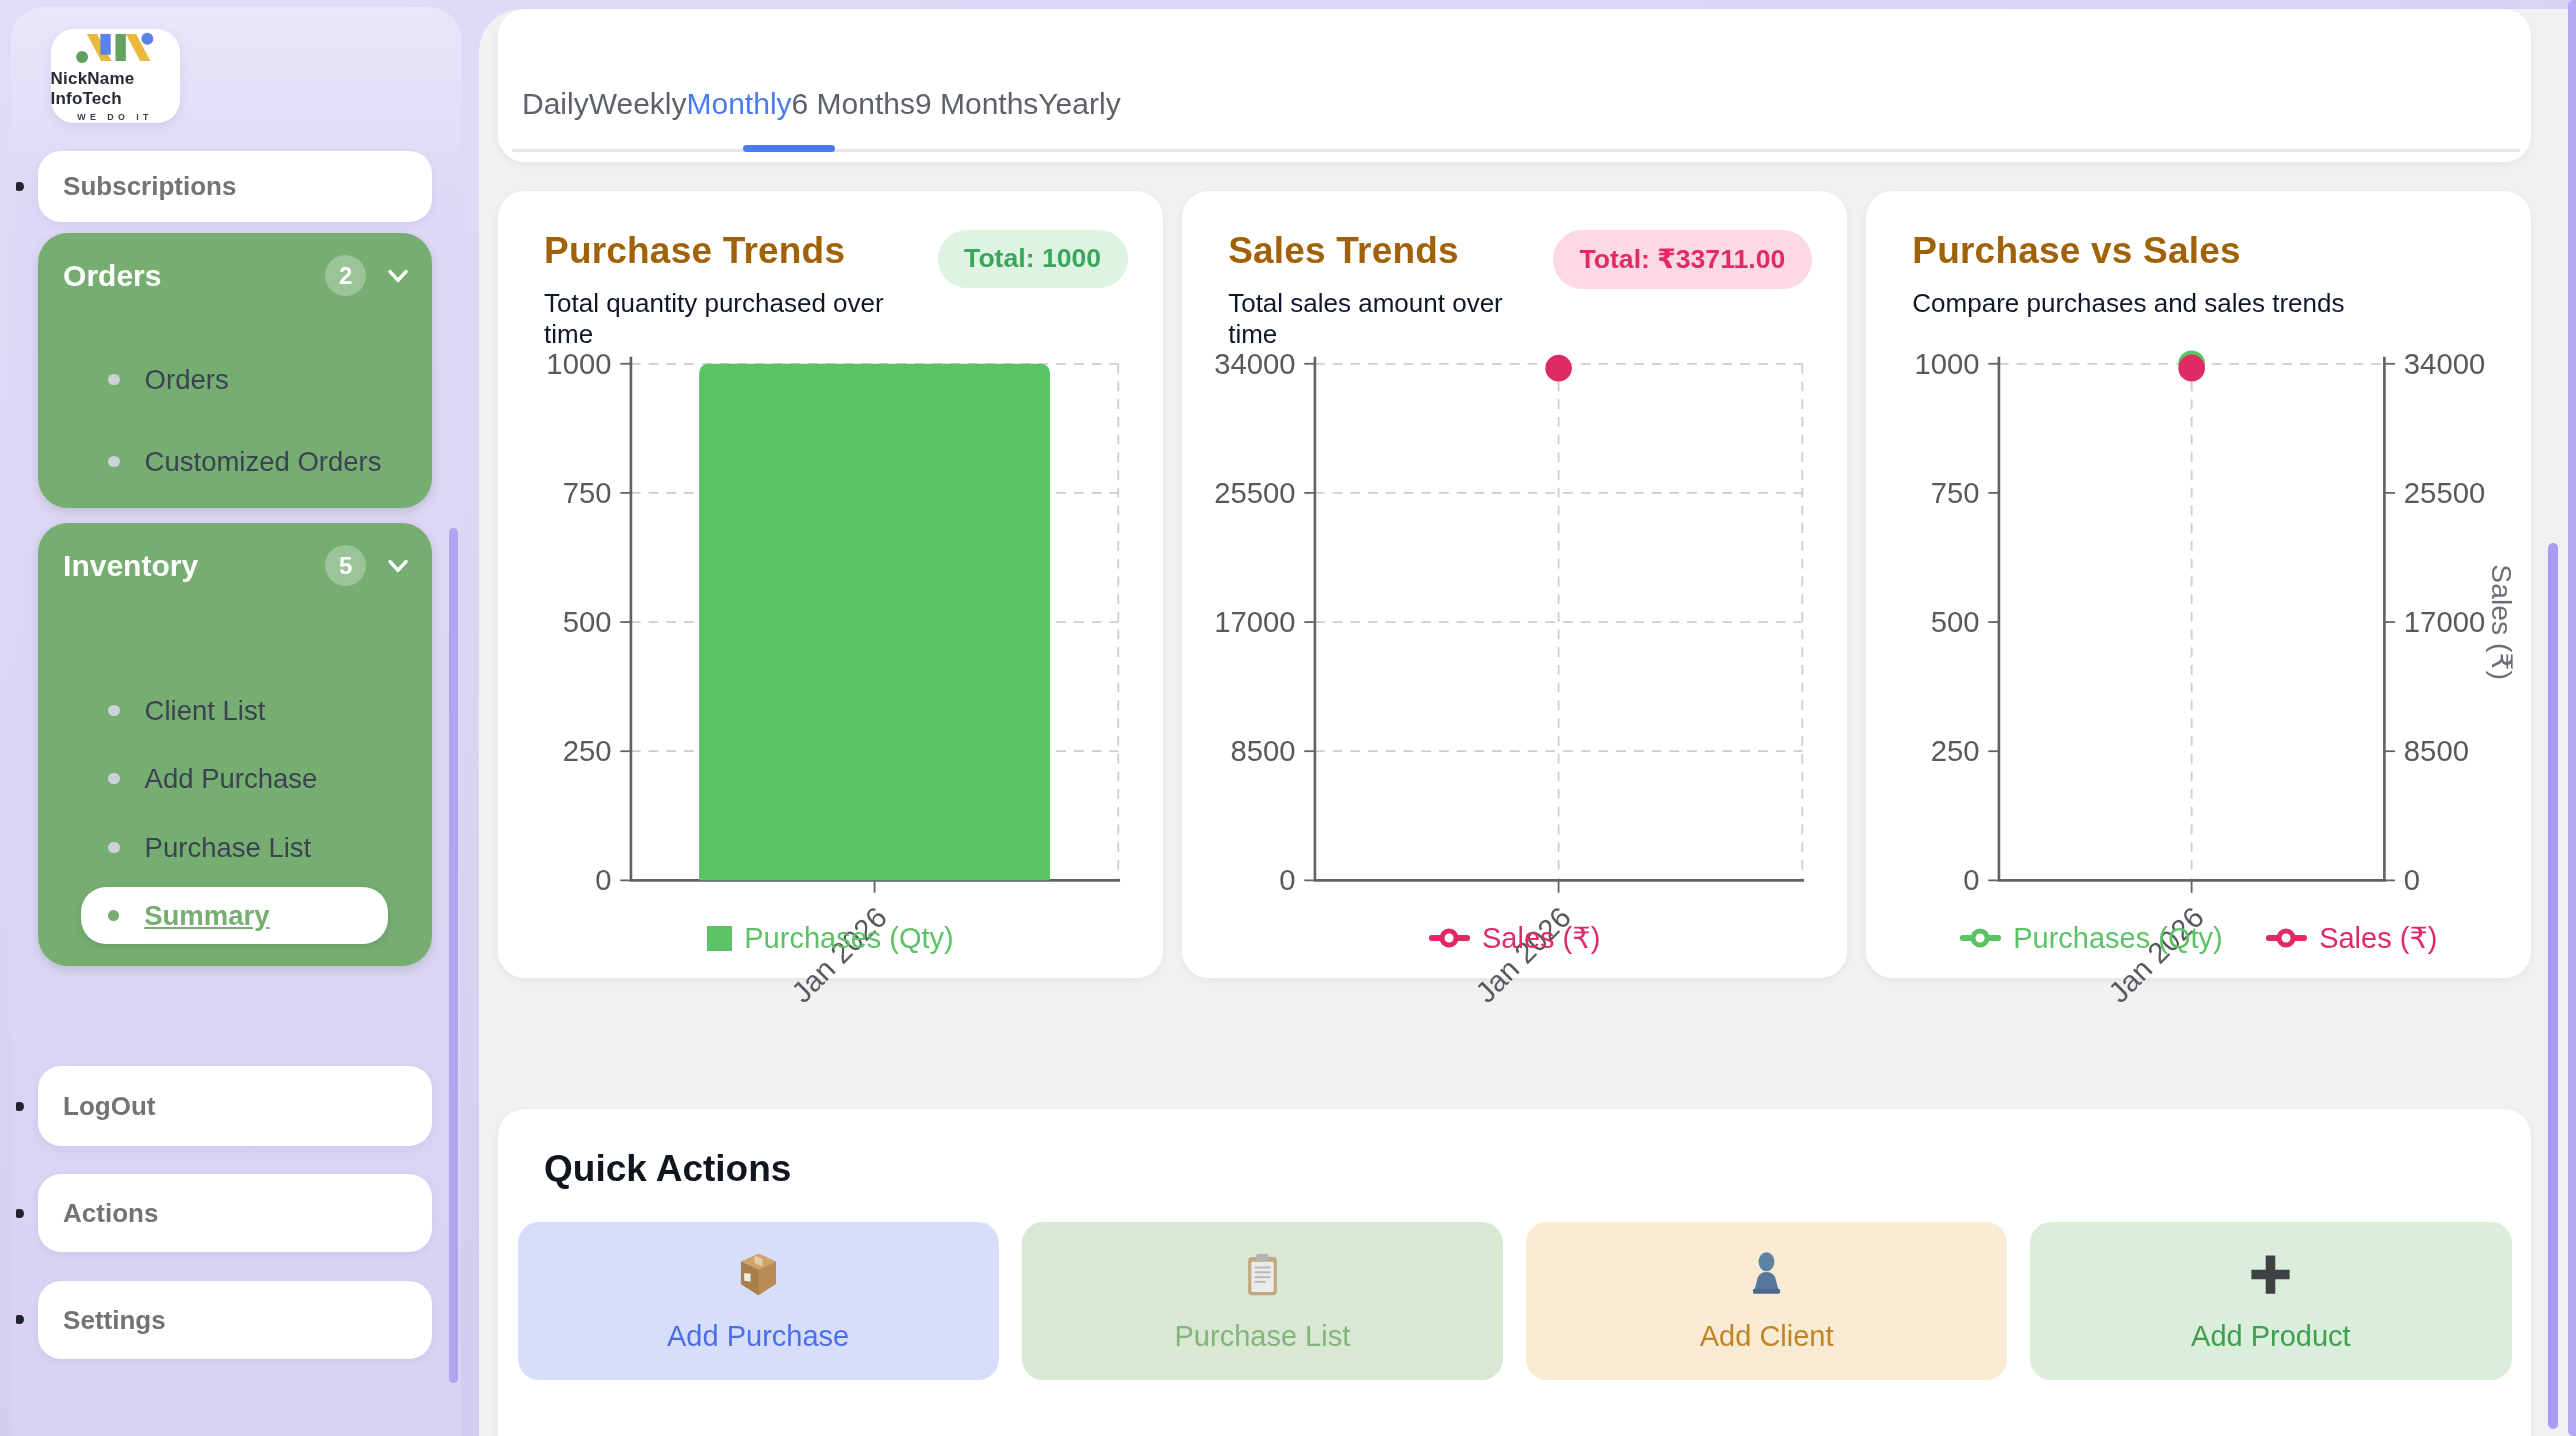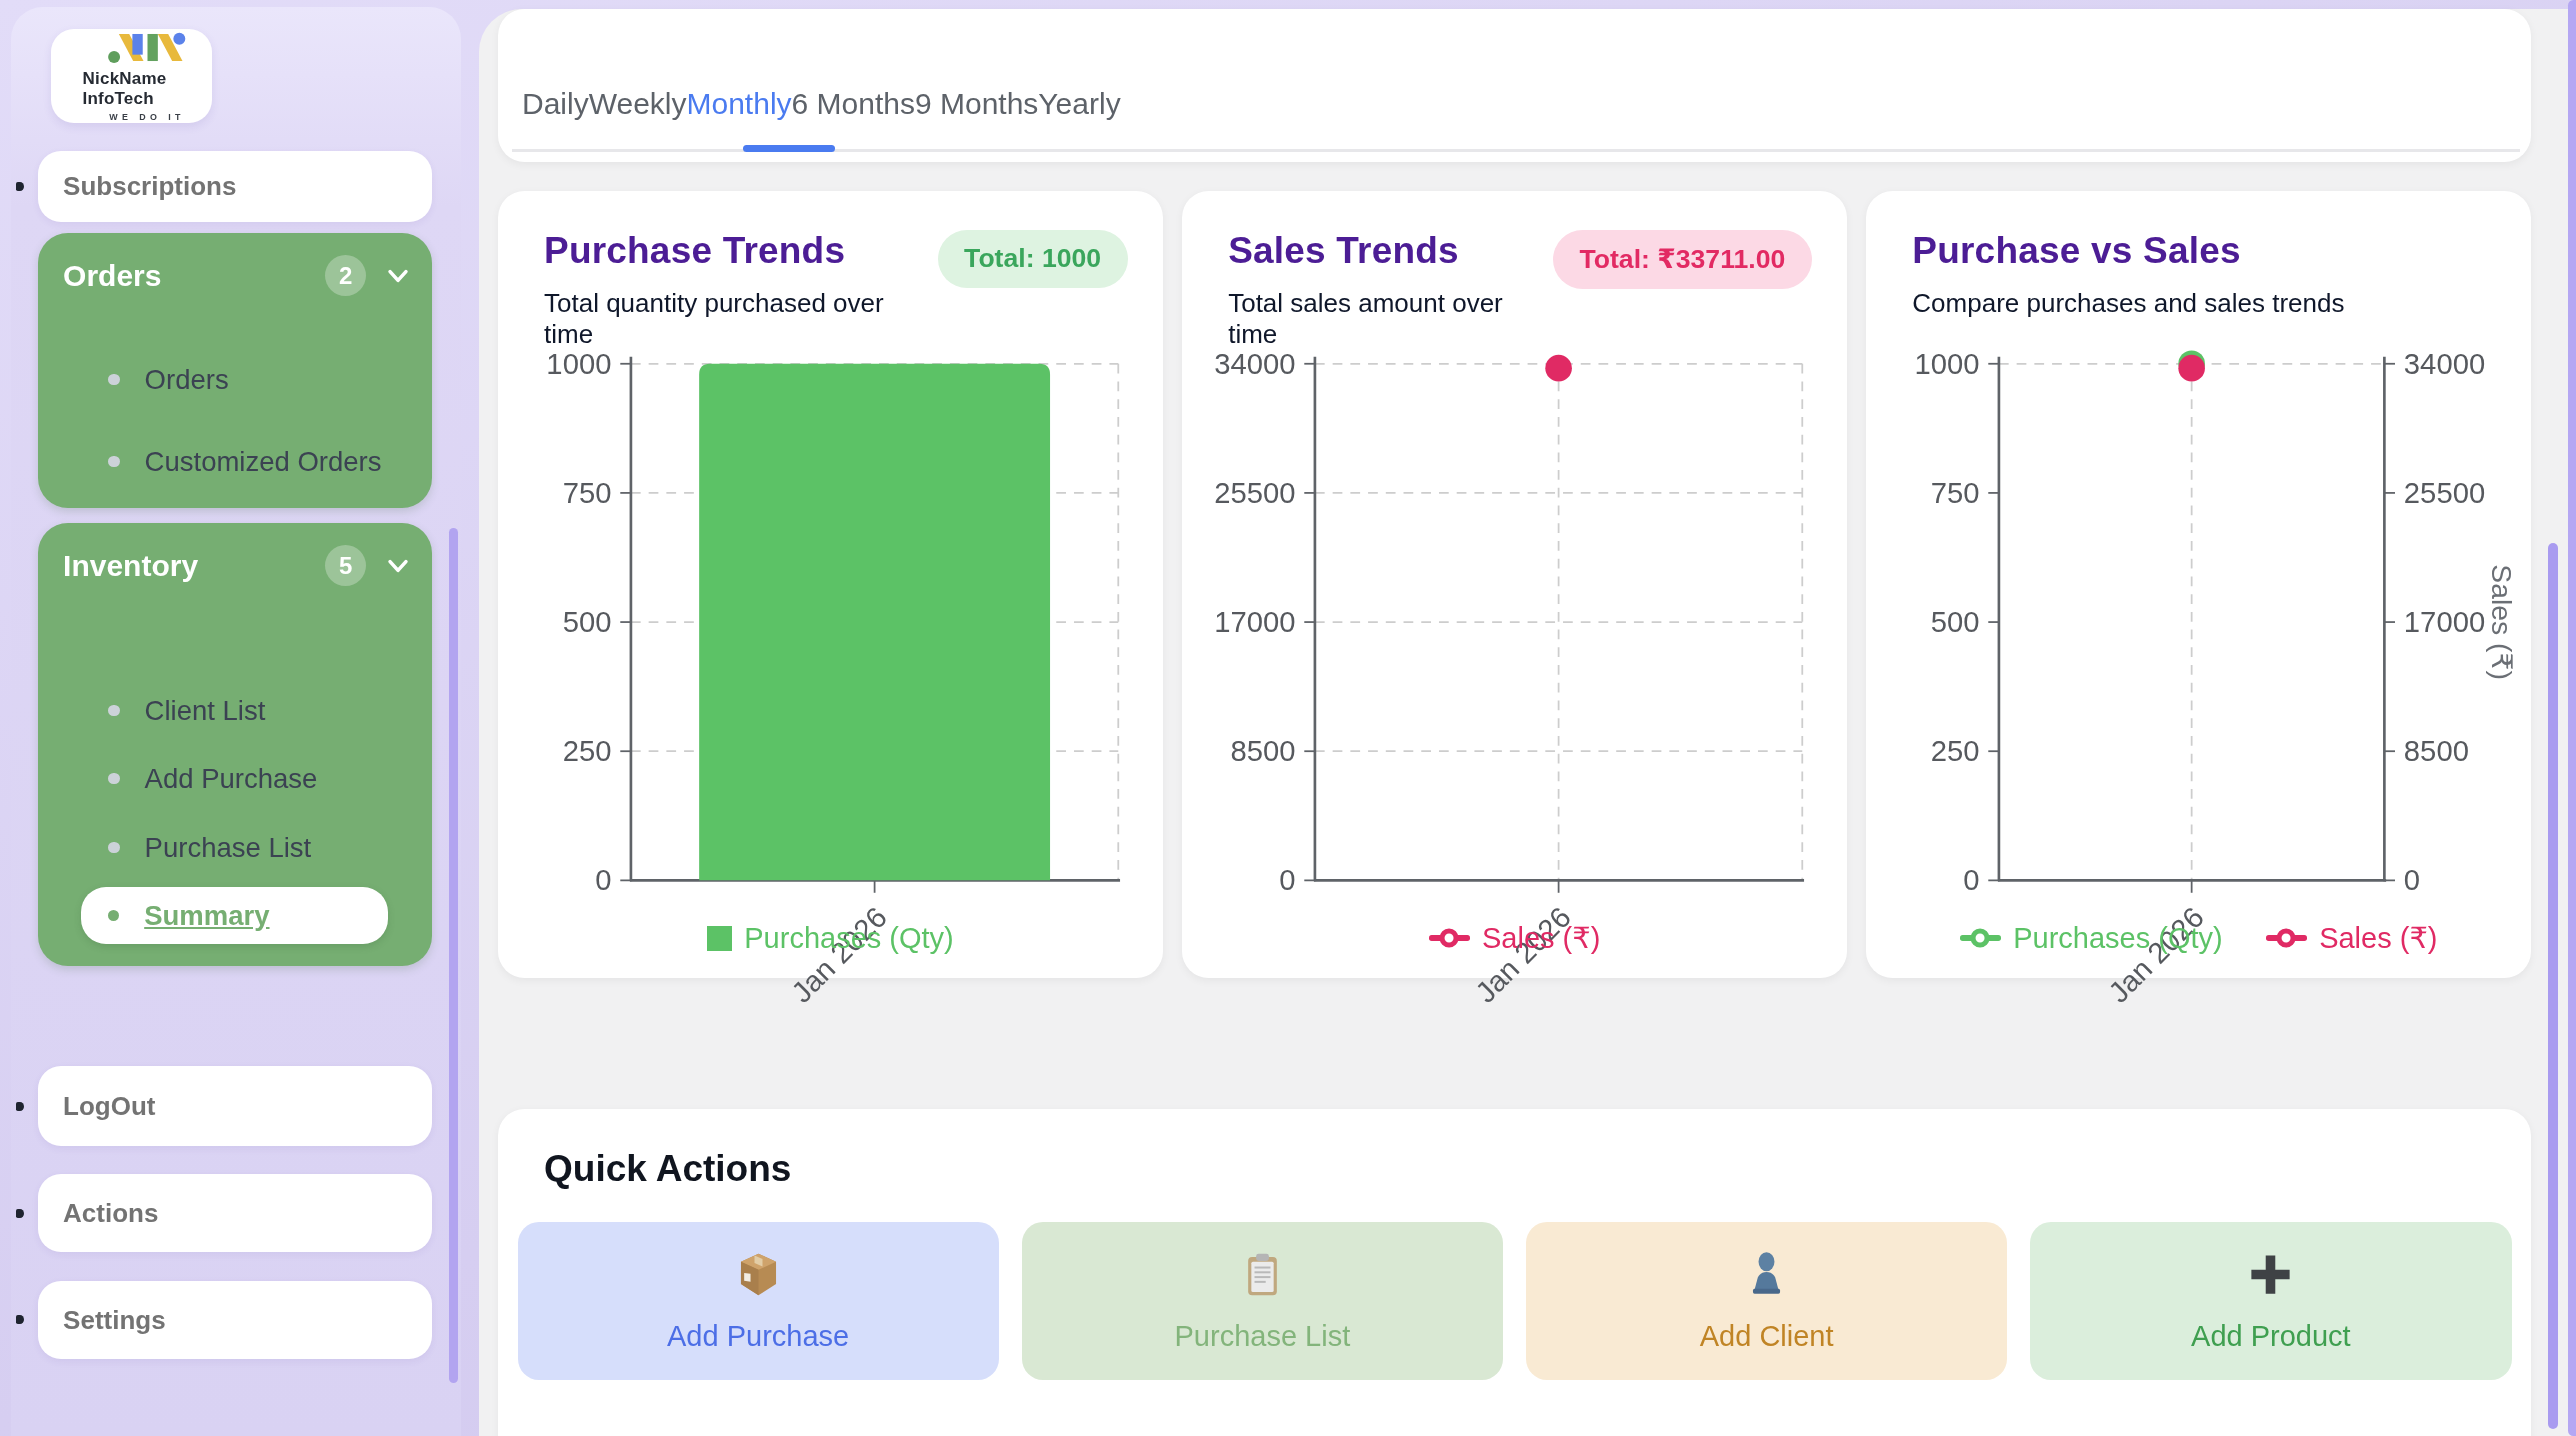--- a/index.html
+++ b/index.html
@@ -17,7 +17,7 @@
     background:linear-gradient(180deg,#eae6fb 0%,#ded7f5 14%,#d9d2f3 100%);
     border-radius:32px 32px 0 0;}
   .logo-card{position:absolute;left:40px;top:22px;width:129px;height:94px;background:#fff;border-radius:23px;
-    box-shadow:0 3.5px 8.9px rgba(80,60,160,.10);display:flex;flex-direction:column;align-items:center;justify-content:center;gap:3.5px;padding-left:32px;}
+    box-shadow:0 3.5px 8.9px rgba(80,60,160,.10);display:flex;flex-direction:column;align-items:center;justify-content:center;gap:3.5px;}
   .logo-mark{width:85px;height:35px;}
   .brand-name{font-size:17px;font-weight:700;color:#262b33;letter-spacing:0.2px;}
   .brand-tagline{font-size:8.9px;font-weight:700;color:#3a3f47;letter-spacing:4.4px;}

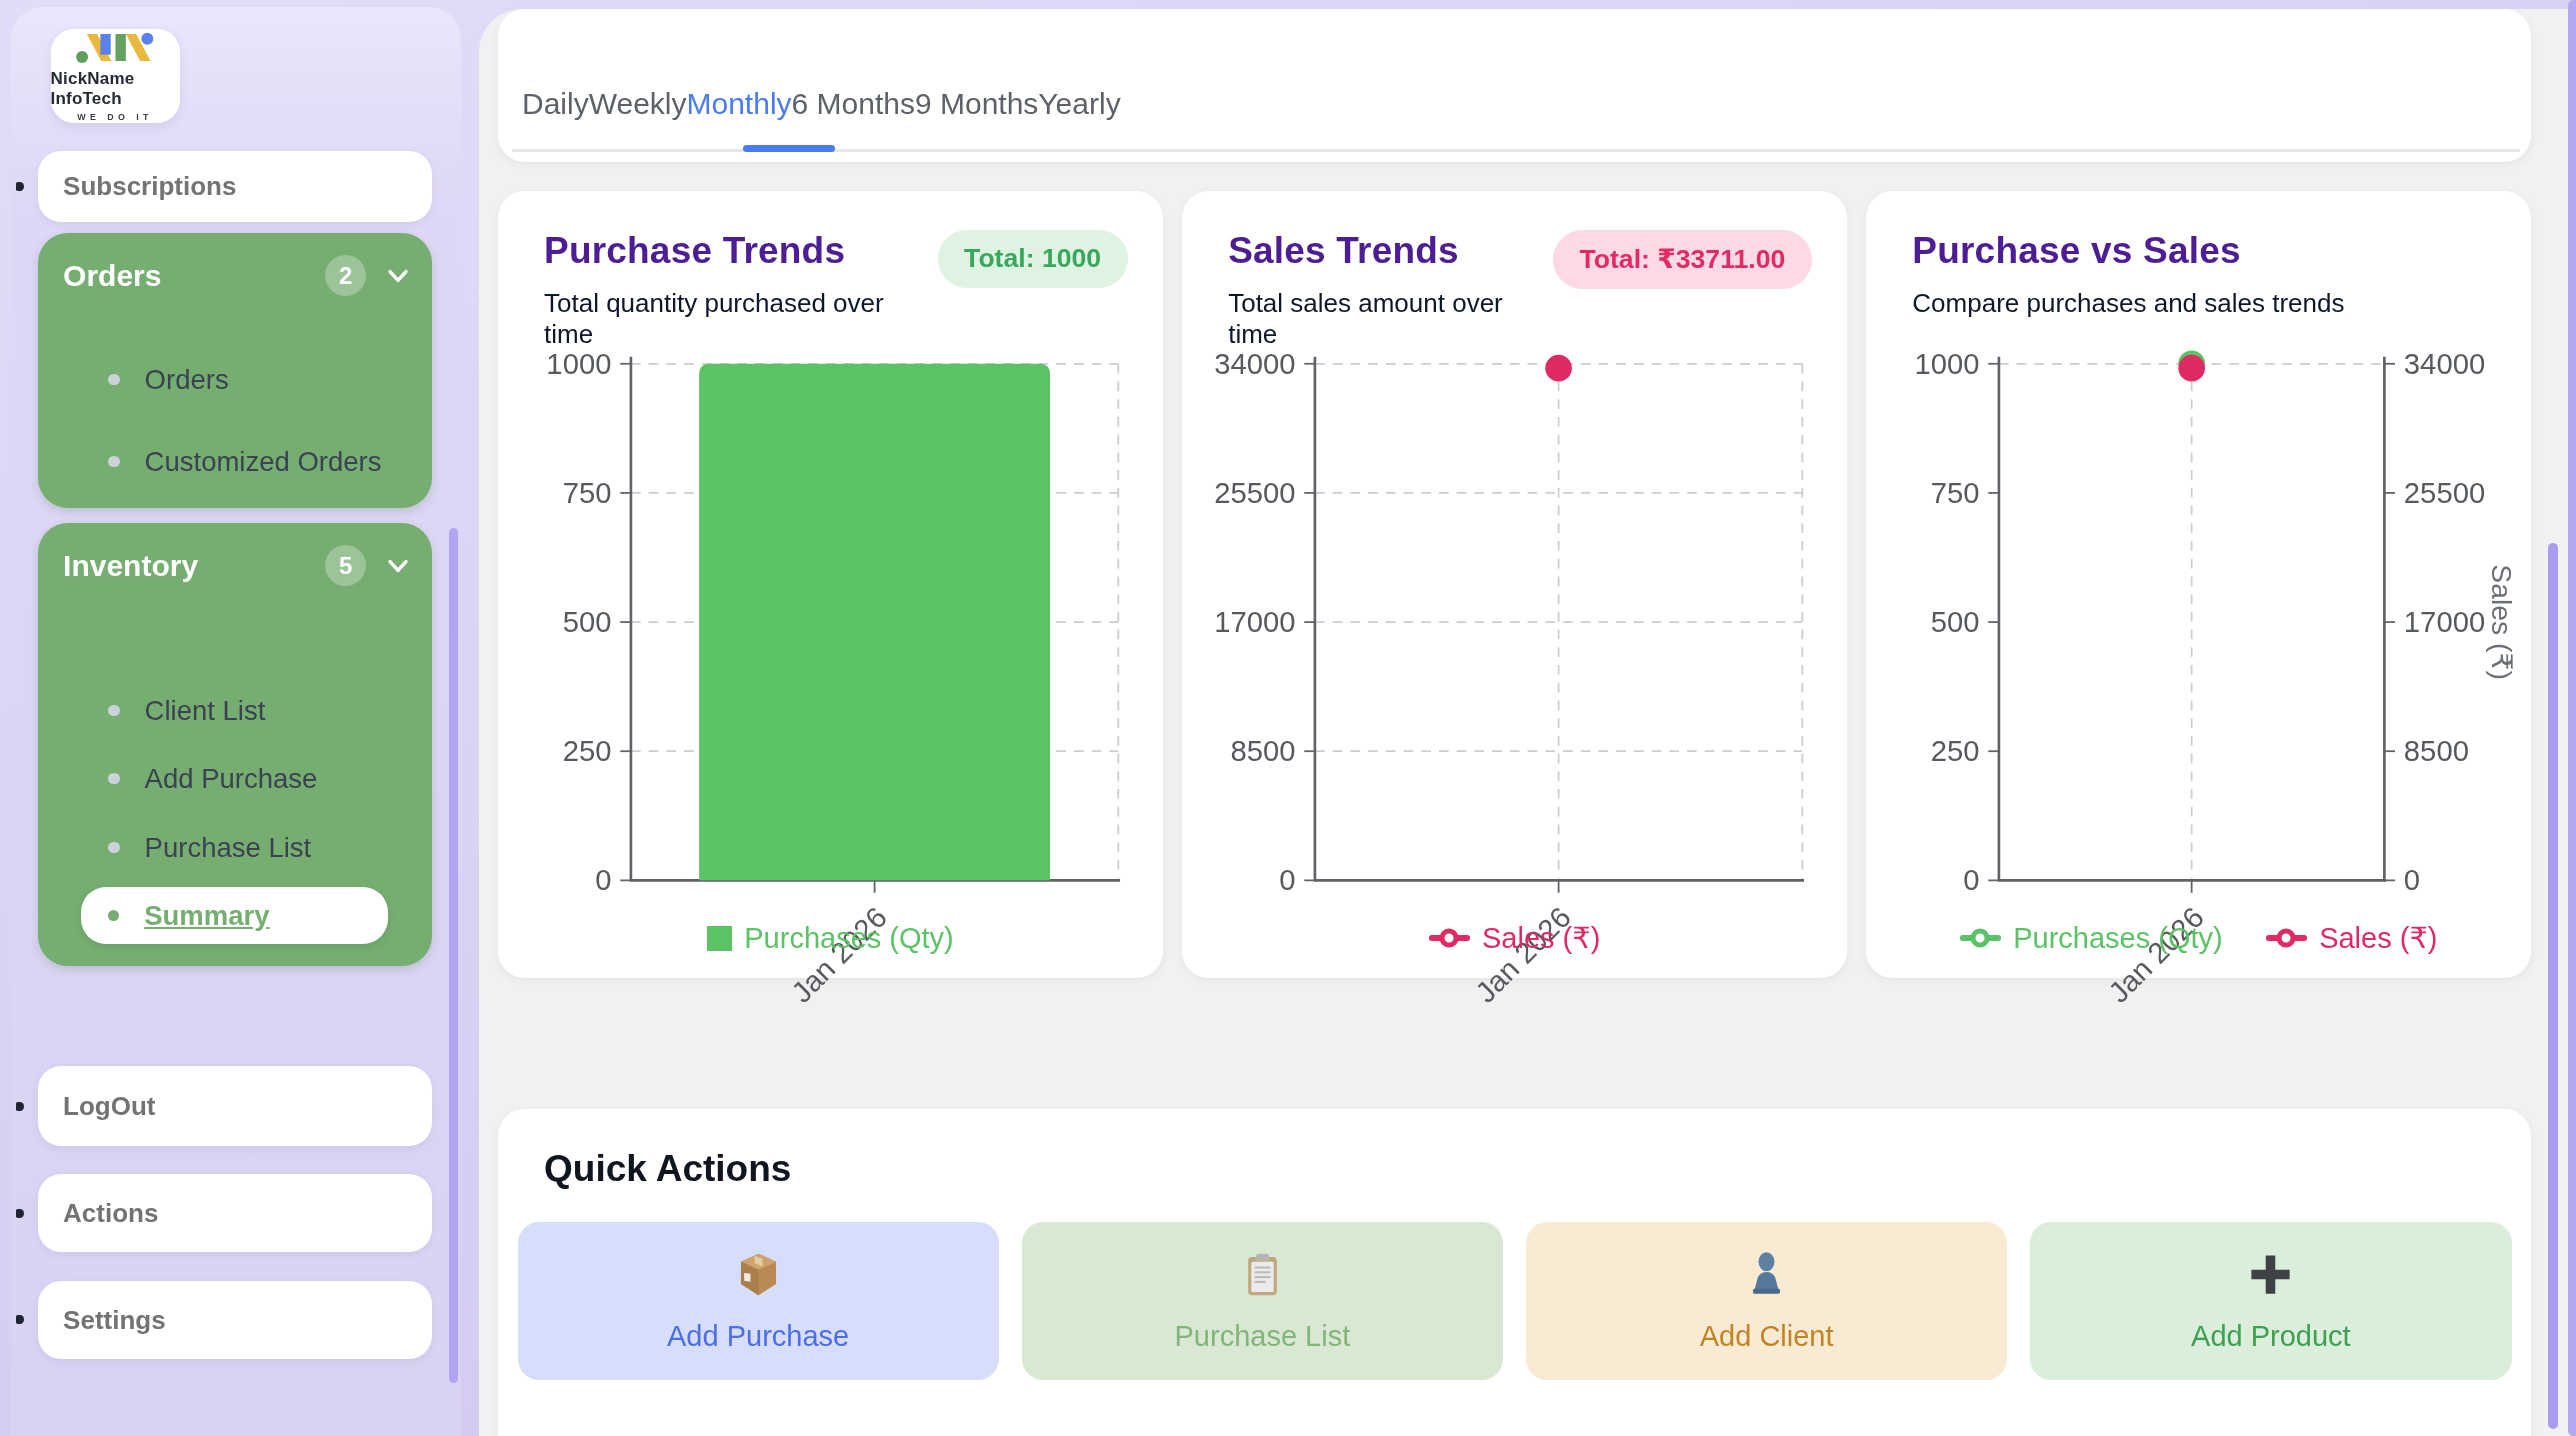--- a/index.html
+++ b/index.html
@@ -54,7 +54,7 @@
   .cards-row{position:absolute;left:498px;top:191px;width:2033px;display:flex;gap:19.5px;}
   .chart-card{position:relative;flex:1 1 0;height:787px;background:#fff;border-radius:26.6px;box-shadow:0 2.7px 8.9px rgba(0,0,0,.05);}
   .card-head{position:absolute;left:46px;top:39px;right:35px;display:flex;justify-content:space-between;align-items:flex-start;}
-  .chart-title{font-size:37px;font-weight:700;color:#4c1d95;letter-spacing:0.2px;}
+  .chart-title{font-size:37px;font-weight:700;color:#a16207;letter-spacing:0.2px;}
   .chart-subtitle{font-size:26px;color:#0f172a;margin-top:16px;}
   .badge{border-radius:886px;padding:13.3px 26.6px;font-size:26.6px;font-weight:600;white-space:nowrap;}
   .badge-green{background:#def3e1;color:#3aa65c;}

